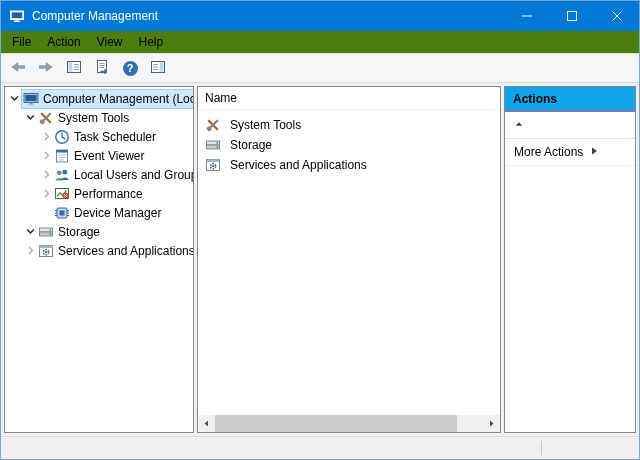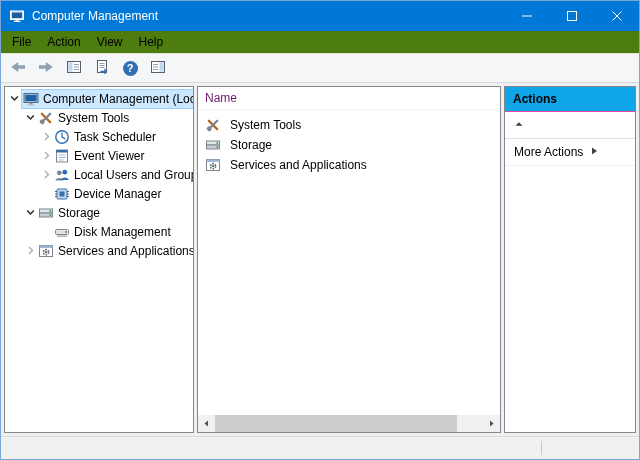--- a/index.html
+++ b/index.html
@@ -38,7 +38,7 @@
   .sel{display:flex;align-items:center;height:18px;background:#cce8ff;outline:1px solid #99d1ff;padding:0 3px 0 1px;}
 
   
-  .list-header{height:22px;flex:0 0 22px;display:flex;align-items:center;padding-left:7px;color:#701a75;border-bottom:1px solid #f2f2f2;text-align:right;}
+  .list-header{height:22px;flex:0 0 22px;display:flex;align-items:center;padding-left:7px;color:#000000;border-bottom:1px solid #f2f2f2;text-align:right;}
   .list-rows{flex:1;padding-top:5px;}
   .list-row{display:flex;align-items:center;height:20px;padding-left:7px;gap:5px;}
   .hscroll{height:17px;flex:0 0 17px;background:#f0f0f0;display:flex;align-items:stretch;}

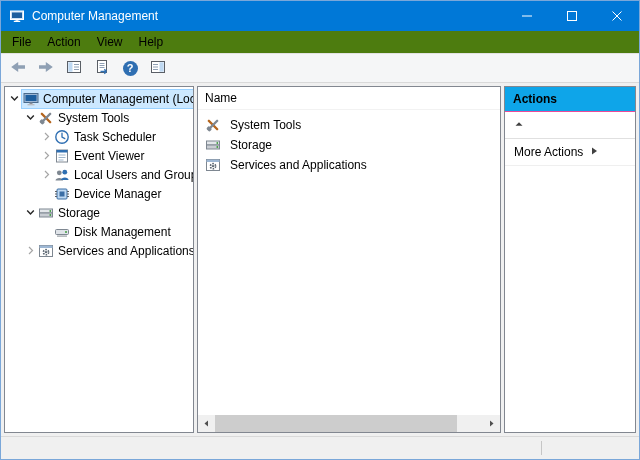--- a/index.html
+++ b/index.html
@@ -225,6 +225,22 @@
         <span class="tlabel">Local Users and Groups</span>
       </div>
 
+      <div class="tree-row lvl2">
+        <span class="chev">
+            <svg width="11" height="11" viewBox="0 0 11 11">
+              <path d="M4 2 L7.5 5.5 L4 9" fill="none" stroke="#a6a6a6" stroke-width="1.2"></path>
+            </svg>
+          </span>
+        <span class="ticon">
+            <svg width="16" height="16" viewBox="0 0 16 16">
+              <rect x="1.5" y="2.5" width="13" height="10" fill="#ffffff" stroke="#5a5f66"></rect>
+              <polyline points="3,10.5 6,7 8.5,9 12.5,4.5" fill="none" stroke="#3f9d3f" stroke-width="1.3"></polyline>
+              <circle cx="11.5" cy="9.5" r="3" fill="#d23b3b"></circle>
+              <path d="M10.2 8.2 l2.6 2.6 M12.8 8.2 l-2.6 2.6" stroke="#ffffff" stroke-width="1"></path>
+            </svg>
+          </span>
+        <span class="tlabel">Performance</span>
+      </div>
 
       <div class="tree-row lvl2">
         <span class="chev"></span>

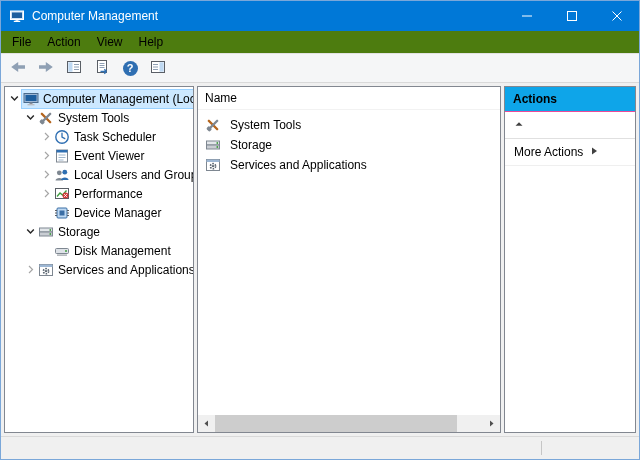--- a/index.html
+++ b/index.html
@@ -271,17 +271,6 @@
         <span class="tlabel">Storage</span>
       </div>
 
-      <div class="tree-row lvl2">
-        <span class="chev"></span>
-        <span class="ticon">
-            <svg width="16" height="16" viewBox="0 0 16 16">
-              <rect x="1.5" y="5.5" width="13" height="5" rx="1" fill="#dfe3e8" stroke="#7e8791"></rect>
-              <circle cx="12" cy="8" r="1" fill="#3f9d3f"></circle>
-              <rect x="3" y="11.5" width="10" height="1.2" fill="#9aa0a6"></rect>
-            </svg>
-          </span>
-        <span class="tlabel">Disk Management</span>
-      </div>
 
       <div class="tree-row lvl1">
         <span class="chev">

